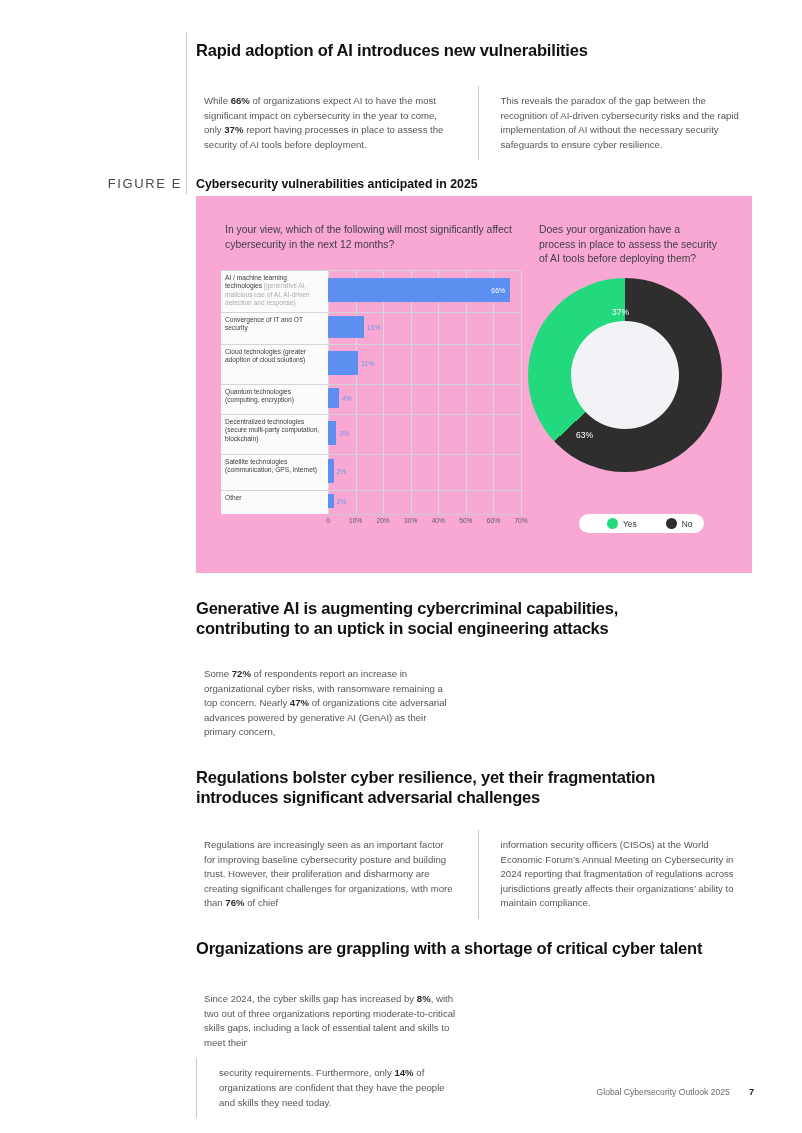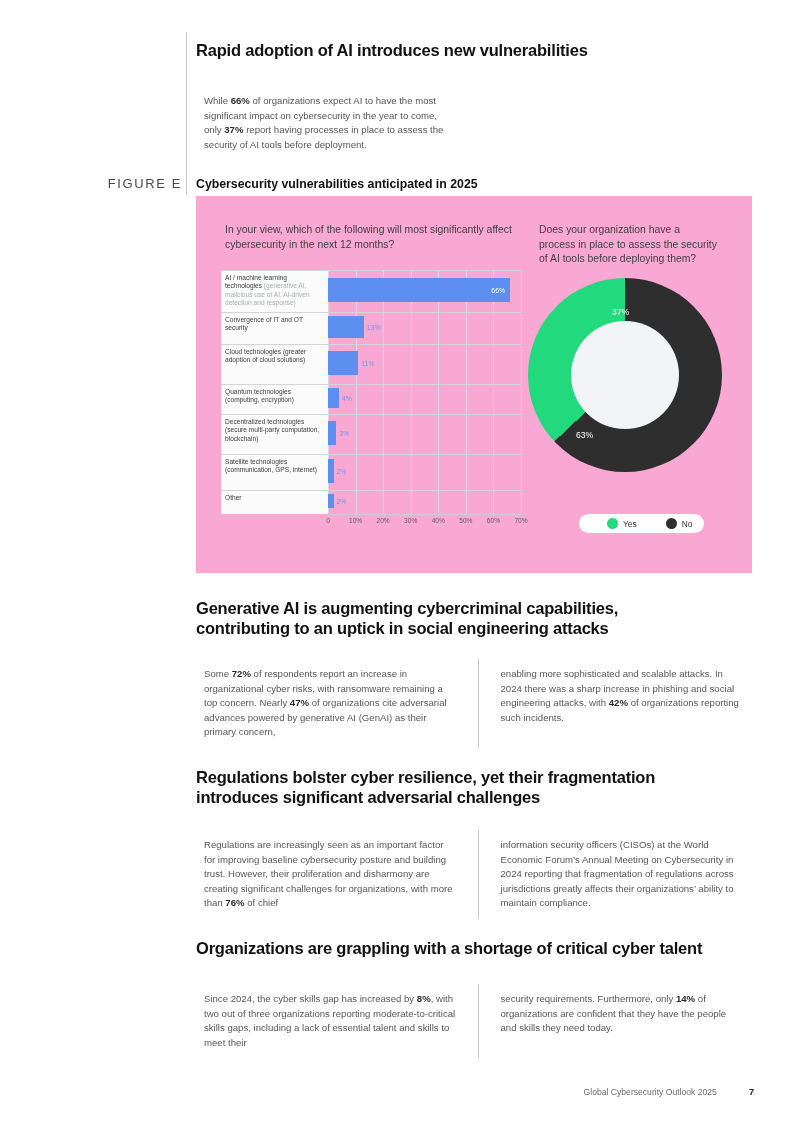--- a/index.html
+++ b/index.html
@@ -128,6 +128,9 @@
   <div class="cols" style="left:196px;top:86px;width:556px;">
     <div class="col left" style="width:268px;padding-right:14px;">
         <p>While <b>66%</b> of organizations expect AI to have the most significant impact on cybersecurity in the year to come, only <b>37%</b> report having processes in place to assess the security of AI tools before deployment.</p>
+      </div>
+    <div class="col right" style="width:260px;padding-left:14px;">
+        <p>This reveals the paradox of the gap between the recognition of AI-driven cybersecurity risks and the rapid implementation of AI without the necessary security safeguards to ensure cyber resilience.</p>
       </div>
   </div>
 

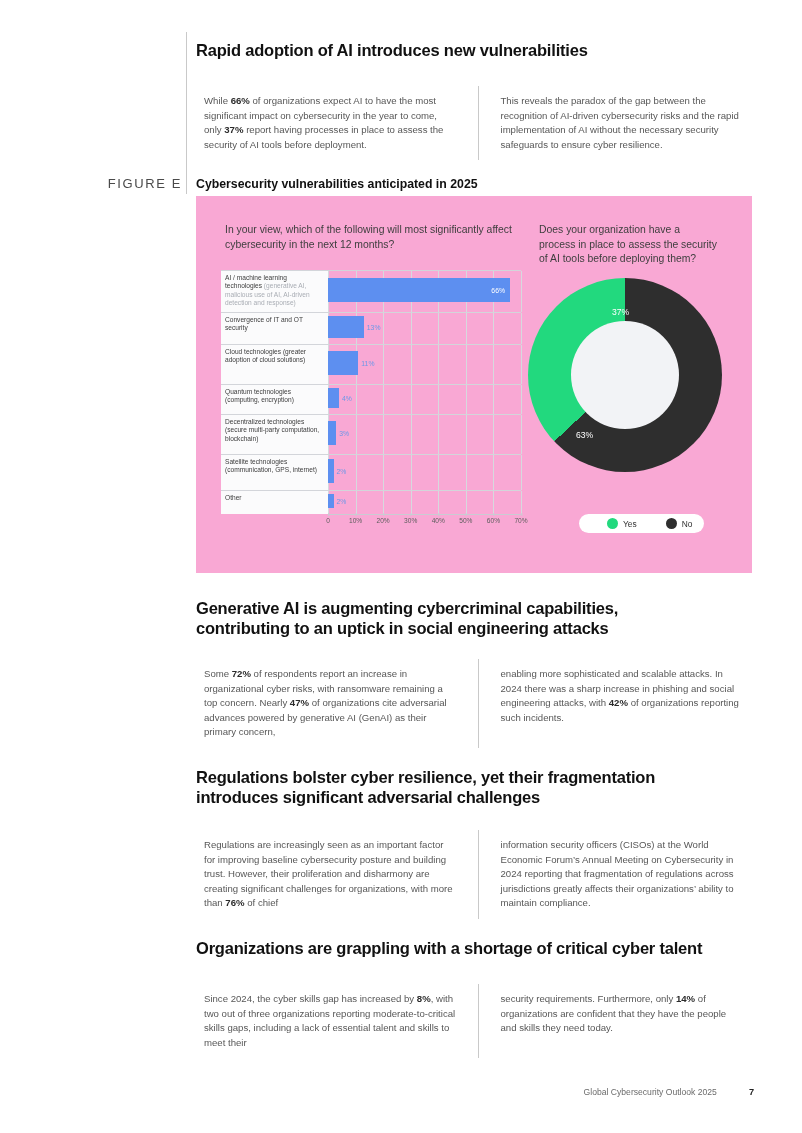--- a/index.html
+++ b/index.html
@@ -313,9 +313,6 @@
     <div class="col left" style="width:268px;padding-right:14px;">
         <p>Some <b>72%</b> of respondents report an increase in organizational cyber risks, with ransomware remaining a top concern. Nearly <b>47%</b> of organizations cite adversarial advances powered by generative AI (GenAI) as their primary concern,</p>
       </div>
-    <div class="col right" style="width:260px;padding-left:14px;">
-        <p>enabling more sophisticated and scalable attacks. In 2024 there was a sharp increase in phishing and social engineering attacks, with <b>42%</b> of organizations reporting such incidents.</p>
-      </div>
   </div>
 
   <h2 class="sec" style="top:767px;width:530px;">Regulations bolster cyber resilience, yet their fragmentation introduces significant adversarial challenges</h2>

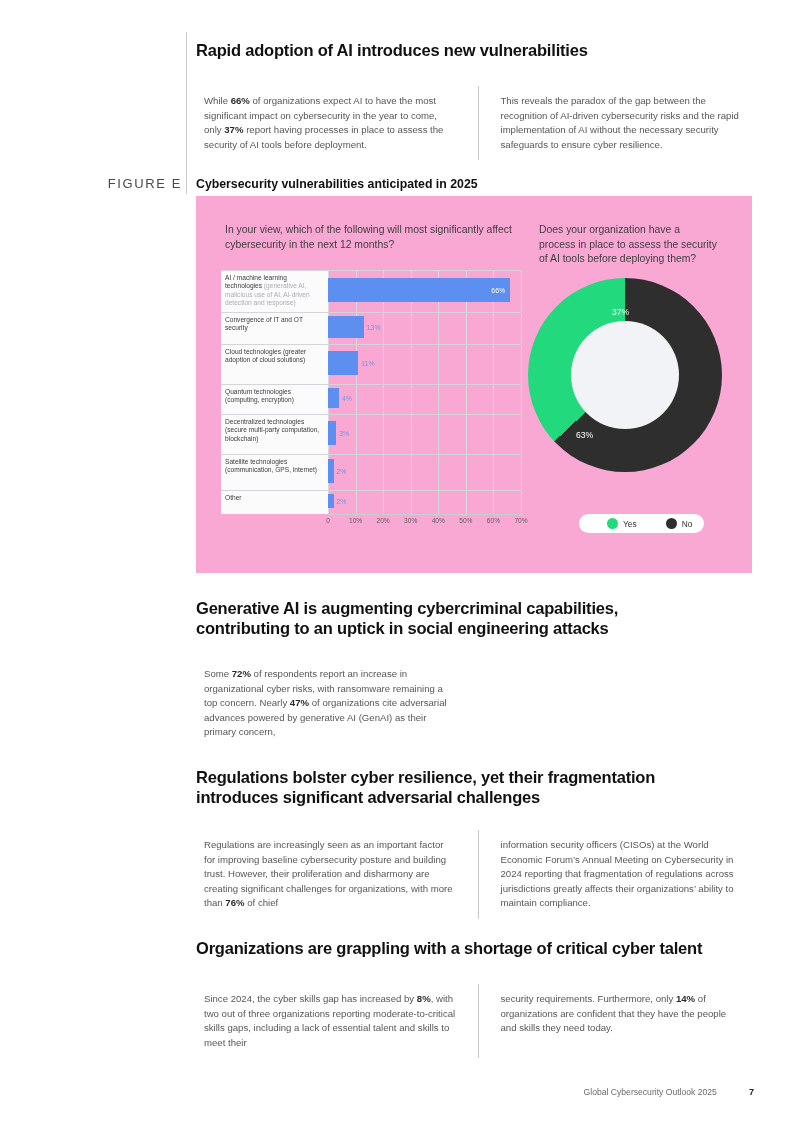--- a/index.html
+++ b/index.html
@@ -328,7 +328,7 @@
 
   <h2 class="sec" style="top:938px;width:560px;">Organizations are grappling with a shortage of critical cyber talent</h2>
 
-  <div class="cols" style="left:196px;top:984px;width:556px;">
+  <div class="cols" style="left:196px;top:984px;width:556px;flex-direction:column;">
     <div class="col left" style="width:268px;padding-right:14px;">
         <p>Since 2024, the cyber skills gap has increased by <b>8%</b>, with two out of three organizations reporting moderate-to-critical skills gaps, including a lack of essential talent and skills to meet their</p>
       </div>

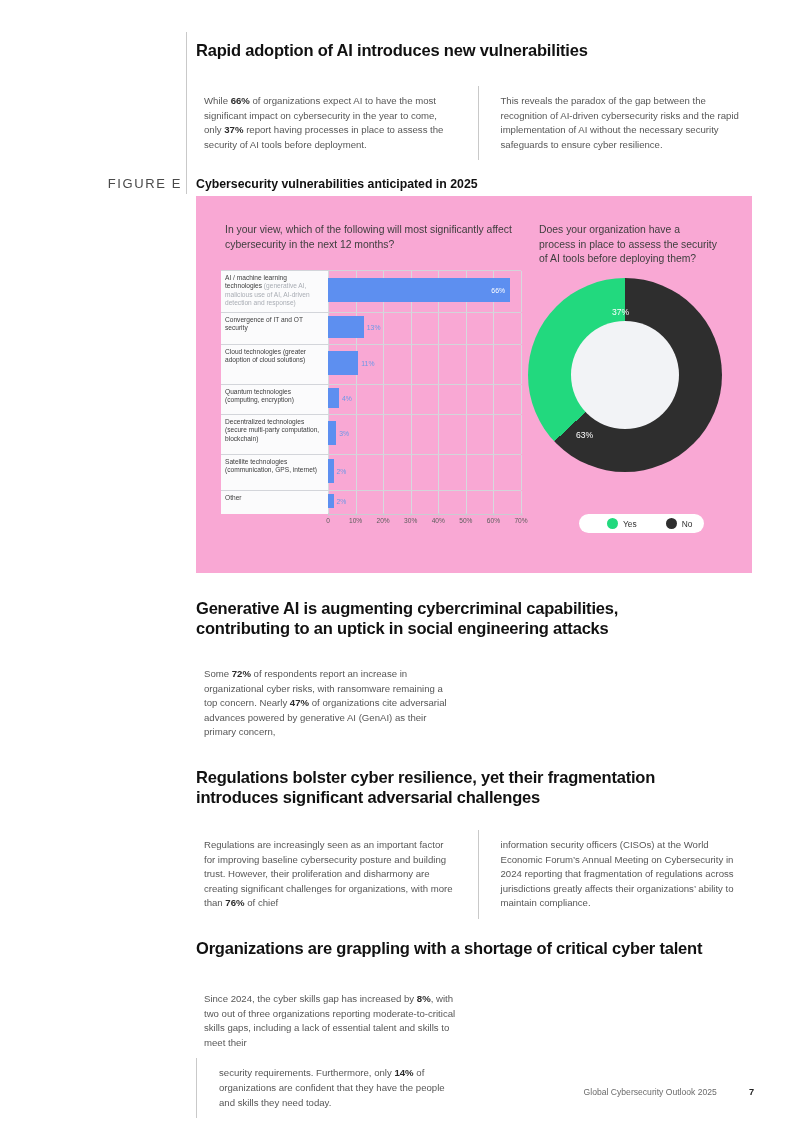--- a/index.html
+++ b/index.html
@@ -110,7 +110,7 @@
   
   .footer{
     position:absolute;right:48px;bottom:36px;
-    display:flex;align-items:baseline;gap:32px;
+    display:flex;align-items:baseline;gap:19px;
     font-size:8.6px;color:#6b6b6b;
   }
   .footer .pg{font-weight:700;color:#222222;font-size:9.2px;}

